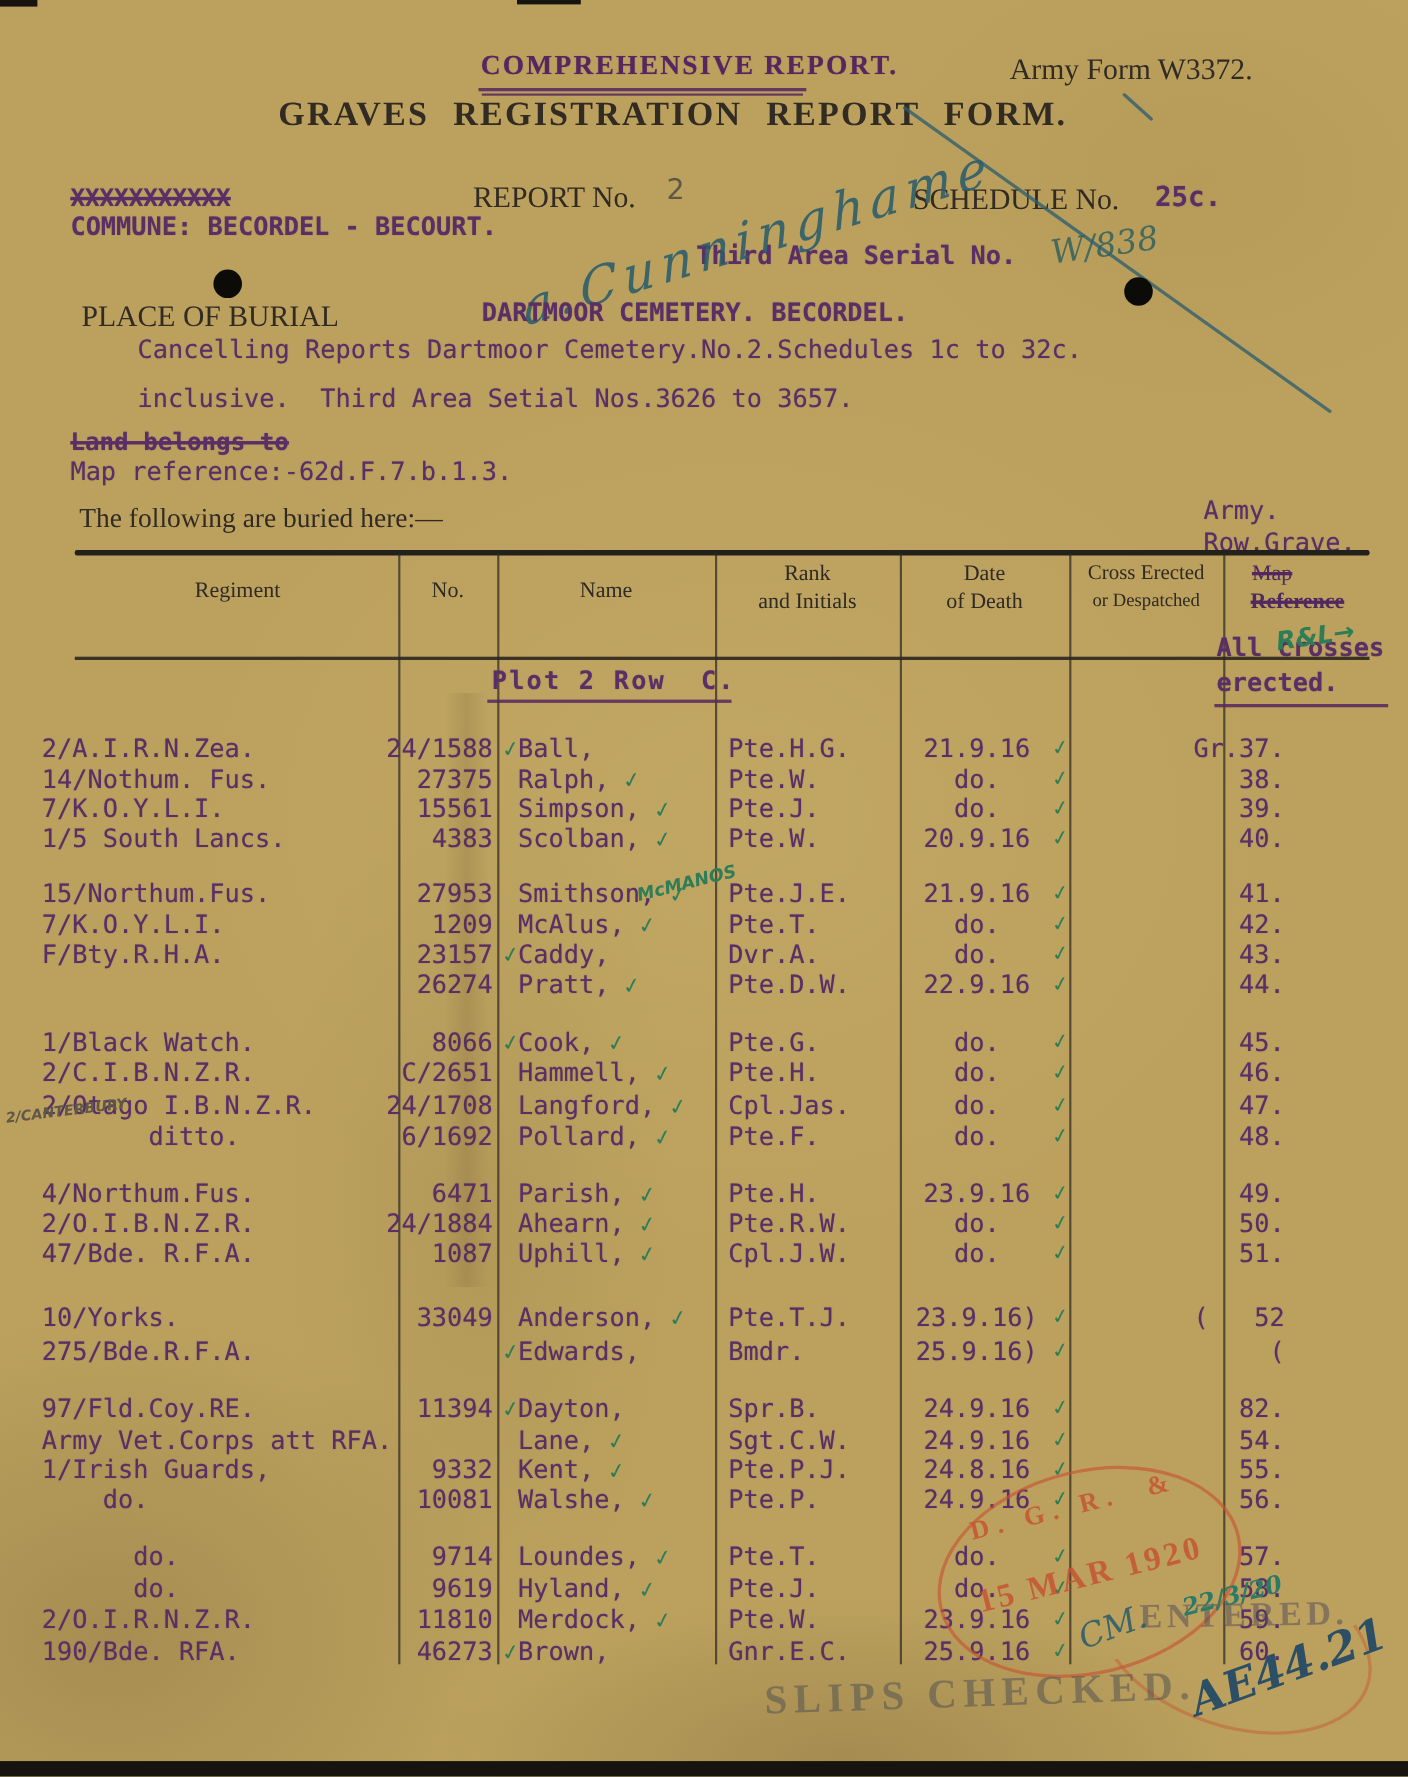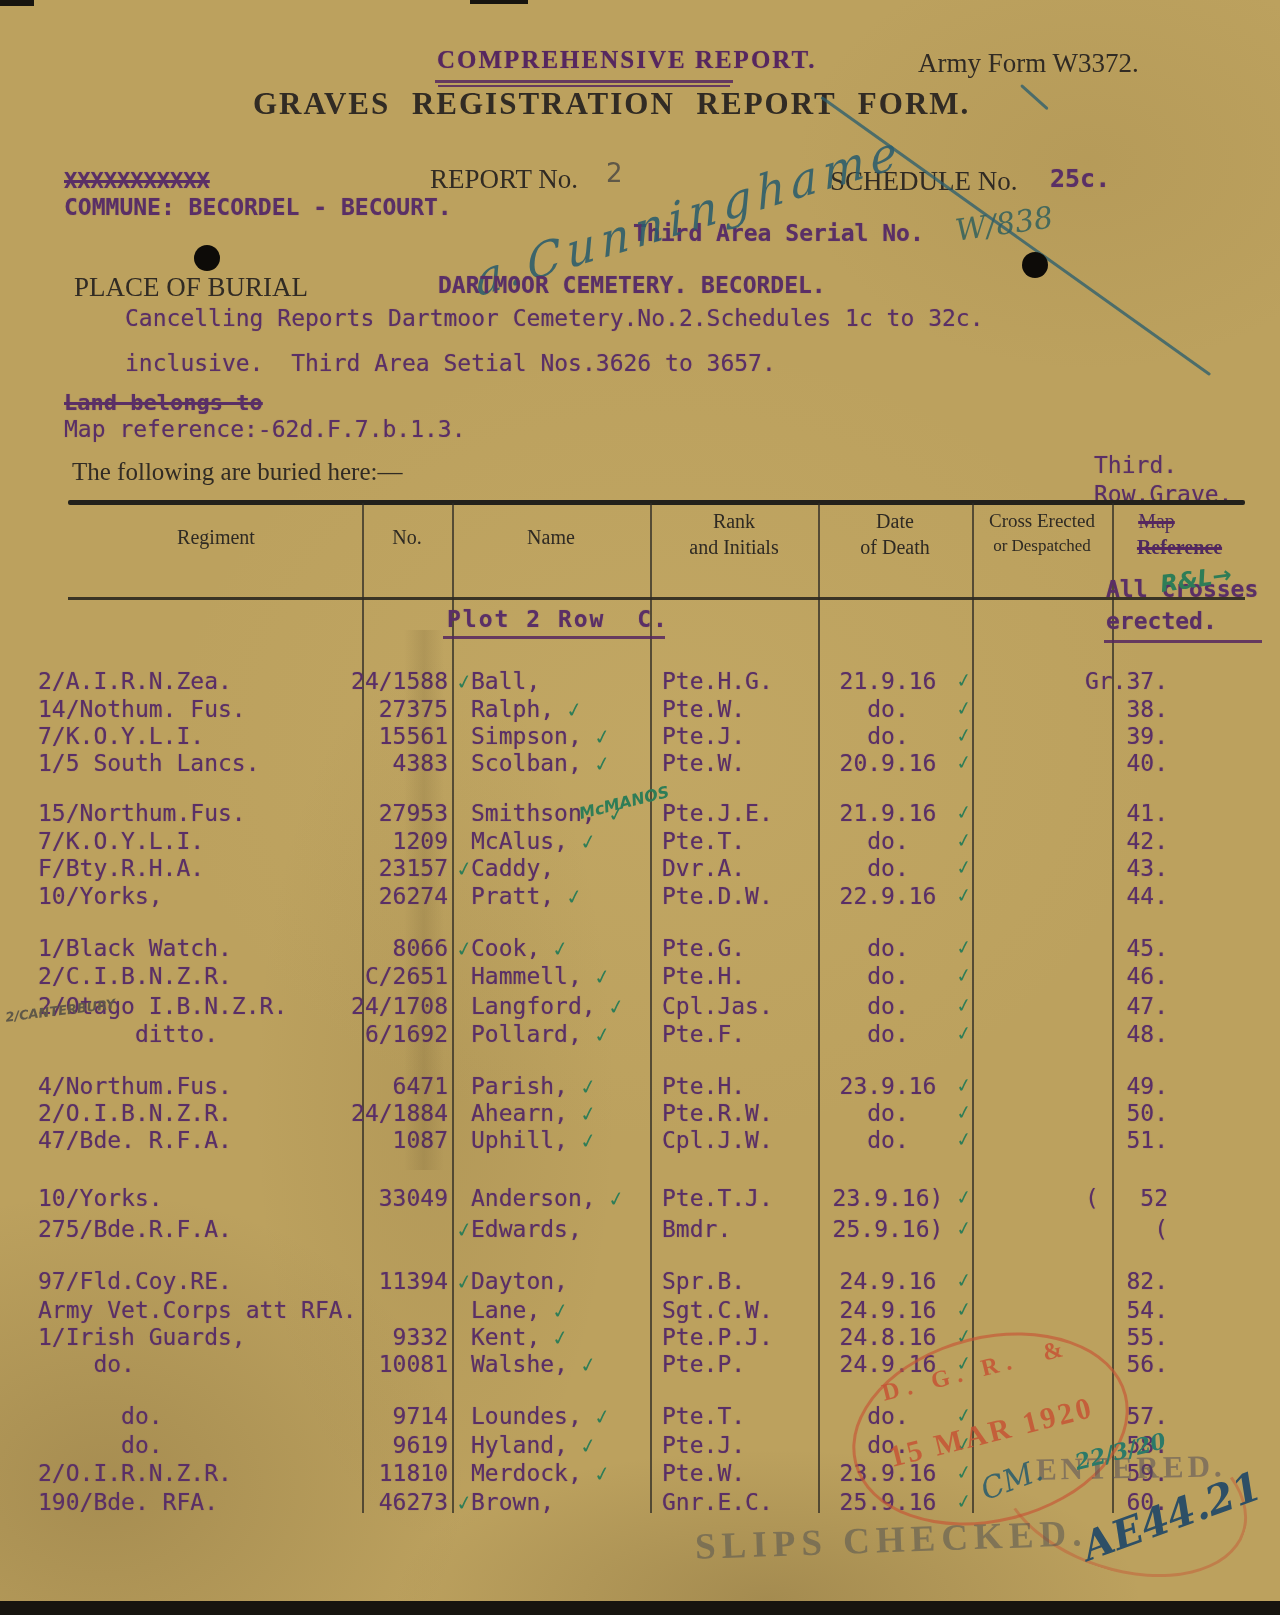--- a/index.html
+++ b/index.html
@@ -94,7 +94,7 @@
   <div class="type" style="left:64px;top:416px;">Map reference:-62d.F.7.b.1.3.</div>
 
   <div class="print" style="left:72px;top:458px;font-size:25px;">The following are buried here:—</div>
-  <div class="type" style="left:1094px;top:452px;">Third.</div>
+  <div class="type" style="left:1094px;top:452px;">Army.</div>
   <div class="type" style="left:1094px;top:481px;">Row.Grave.</div>
 
   <div class="hline" style="left:68px;top:500px;width:1177px;height:5px;border-radius:2px;"></div>

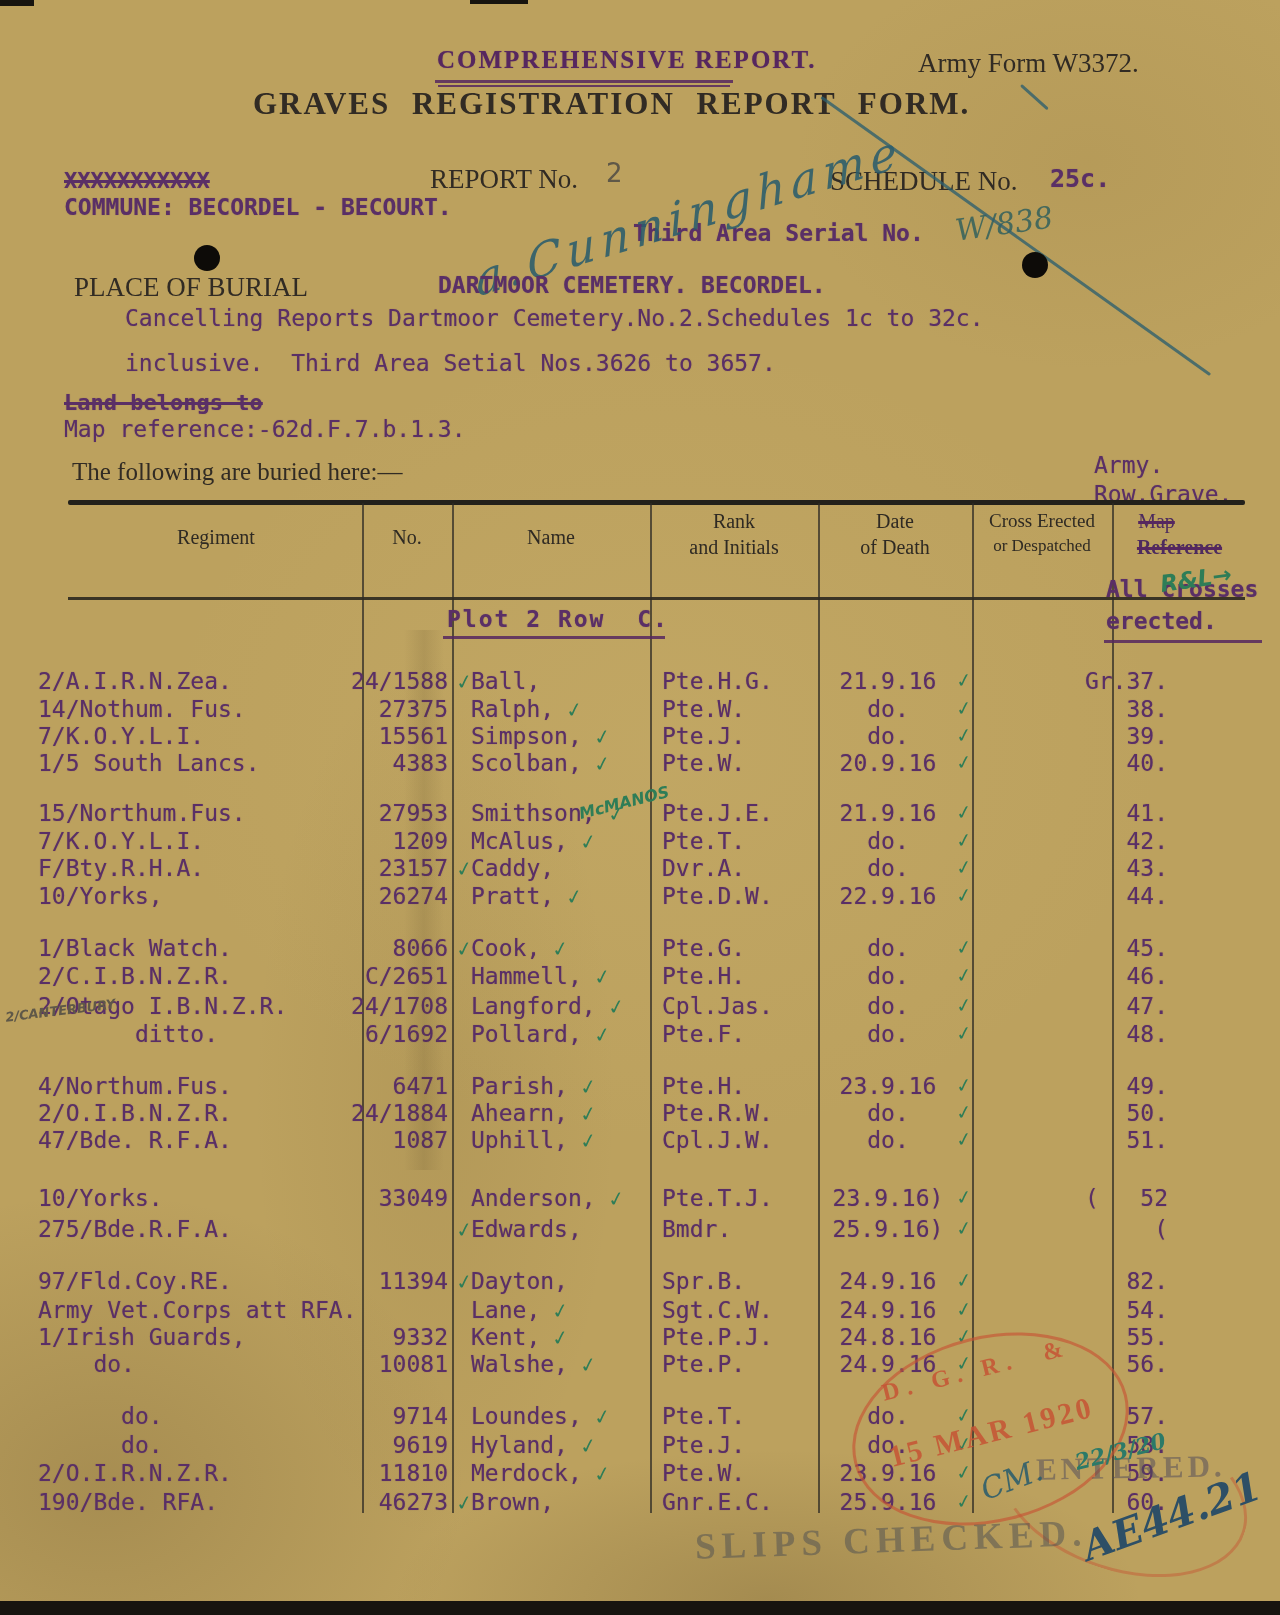--- a/index.html
+++ b/index.html
@@ -190,7 +190,6 @@
         <span class="cell grave-cell">43.</span>
       </div>
       <div class="row" style="top: 883px;">
-        <span class="cell reg-cell">10/Yorks,</span>
         <span class="cell no-cell">26274</span>
         <span class="cell name-cell"><span class="nm nopre">Pratt,</span><span class="tick post">✓</span></span>
         <span class="cell rank-cell">Pte.D.W.</span>

